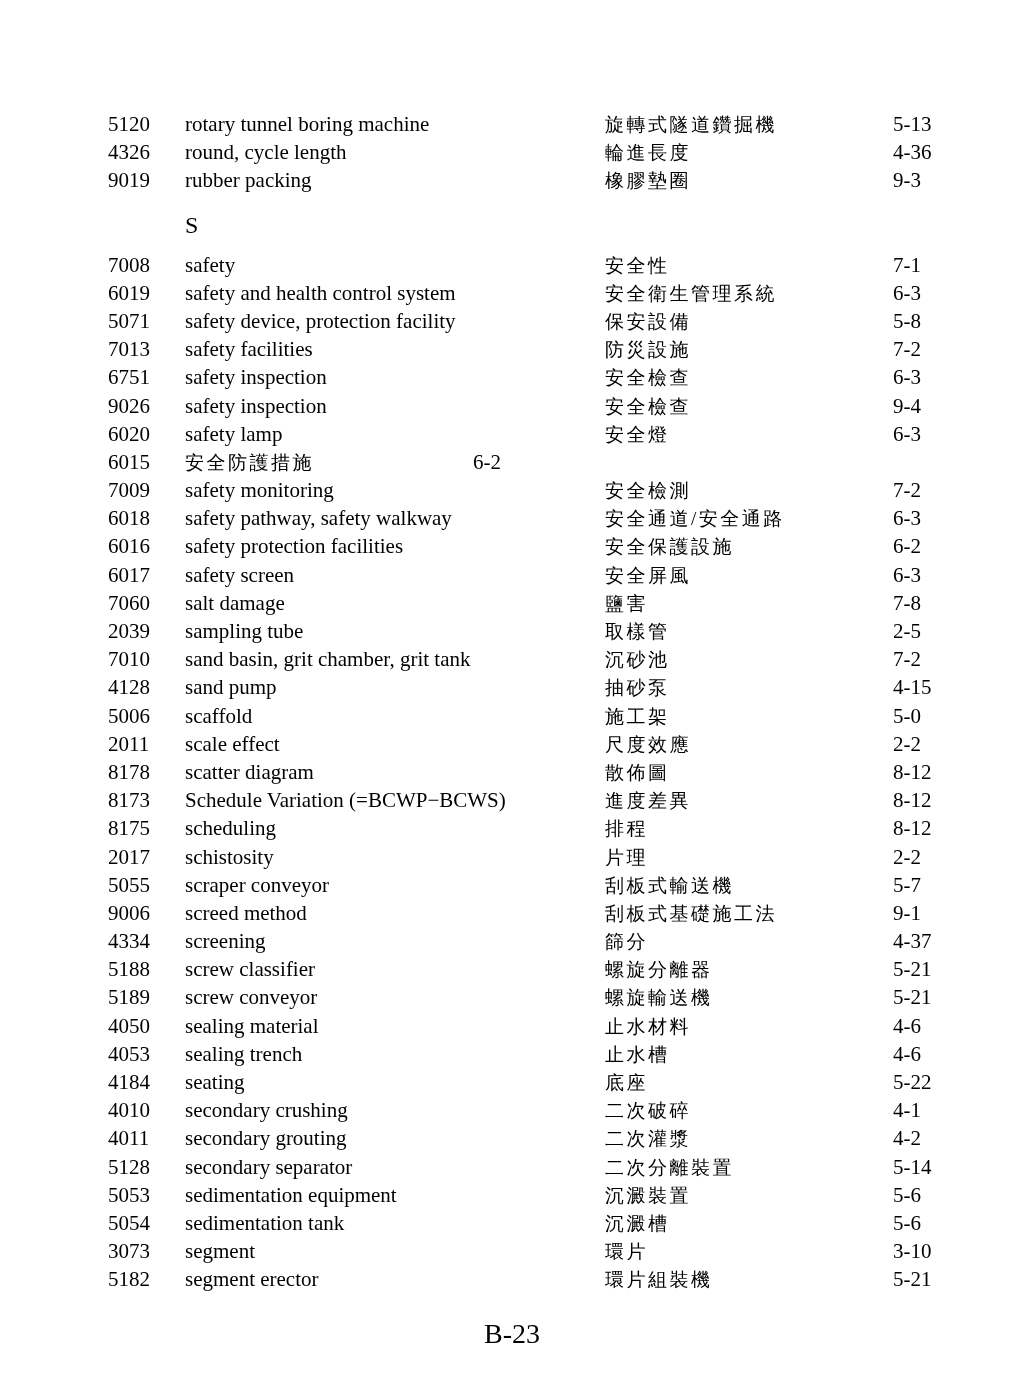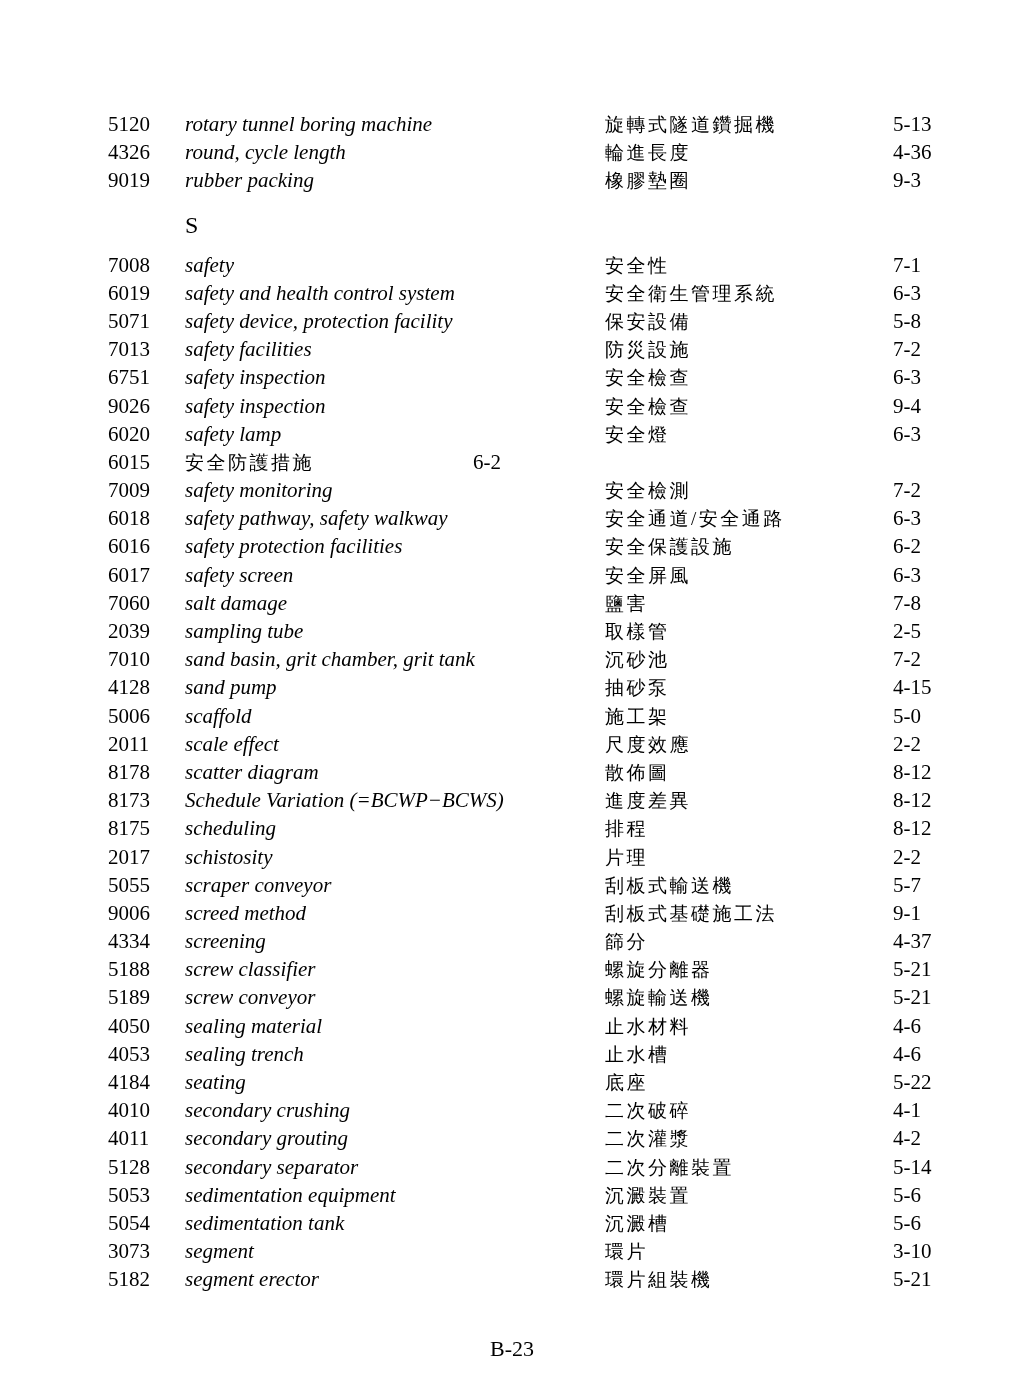--- a/index.html
+++ b/index.html
@@ -31,7 +31,7 @@
     white-space: nowrap;
   }
   .cell-code  { width: 77px;  flex: 0 0 77px; }
-  .cell-en    { width: 420px; flex: 0 0 420px; overflow: visible; font-style: italic; }
+  .cell-en    { width: 420px; flex: 0 0 420px; overflow: visible; }
   .cell-zh    { width: 288px; flex: 0 0 288px; font-size: 19px; letter-spacing: 2.5px; }
   .cell-ref   { flex: 1 1 auto; }
   .section-header {

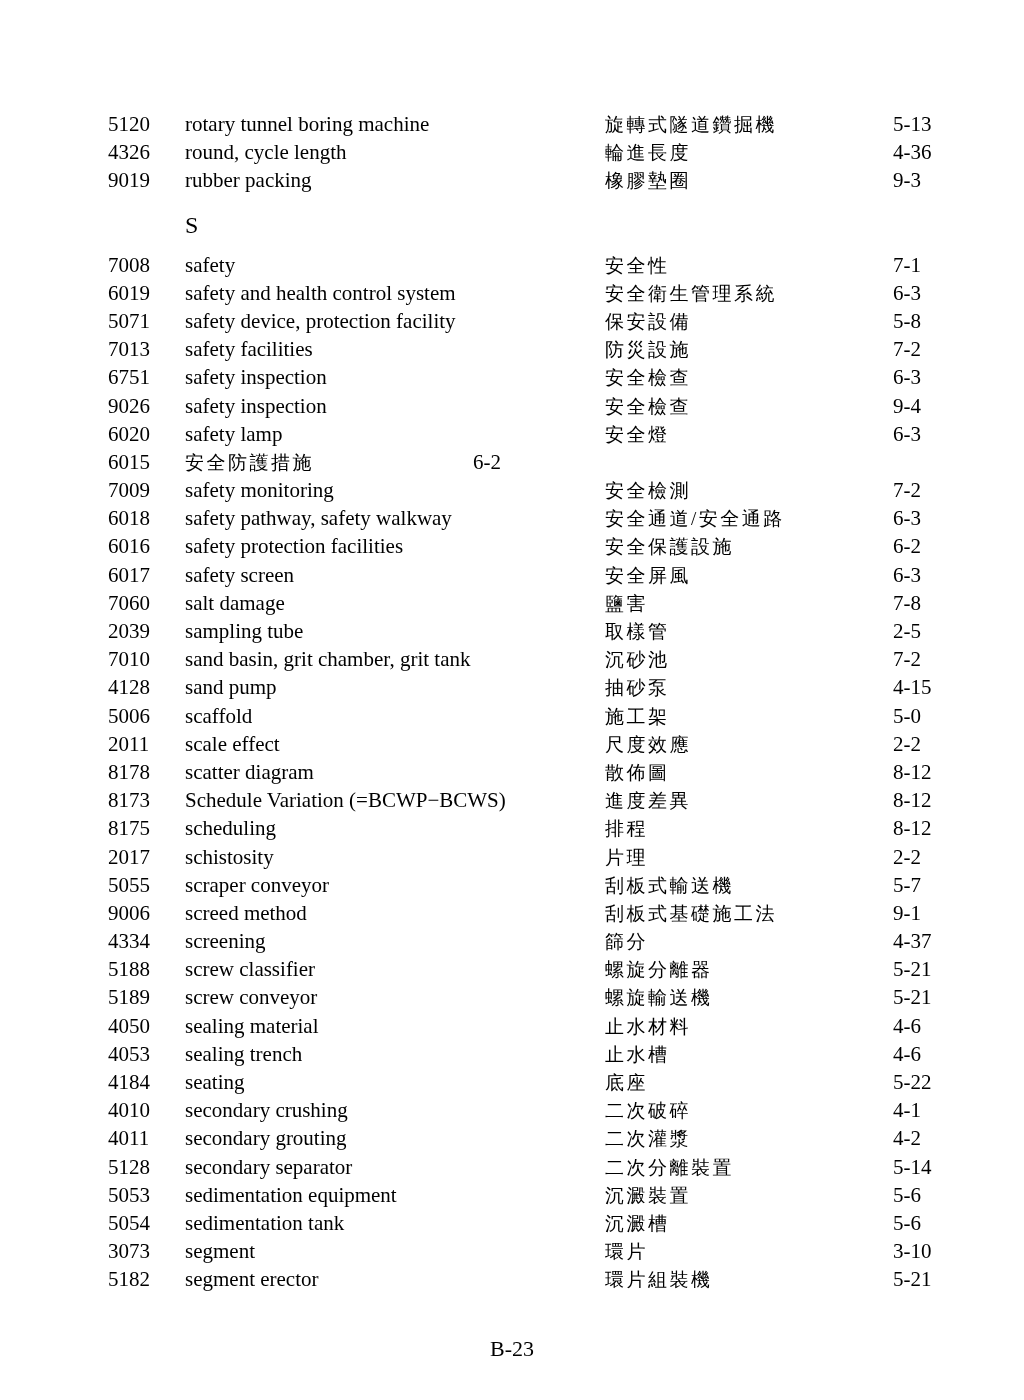--- a/index.html
+++ b/index.html
@@ -42,11 +42,11 @@
   }
   .footer {
     position: absolute;
-    bottom: 38px;
+    bottom: 50px;
     left: 0;
     width: 100%;
     text-align: center;
-    font-size: 22px;
+    font-size: 28px;
   }
 </style>
 </head>

